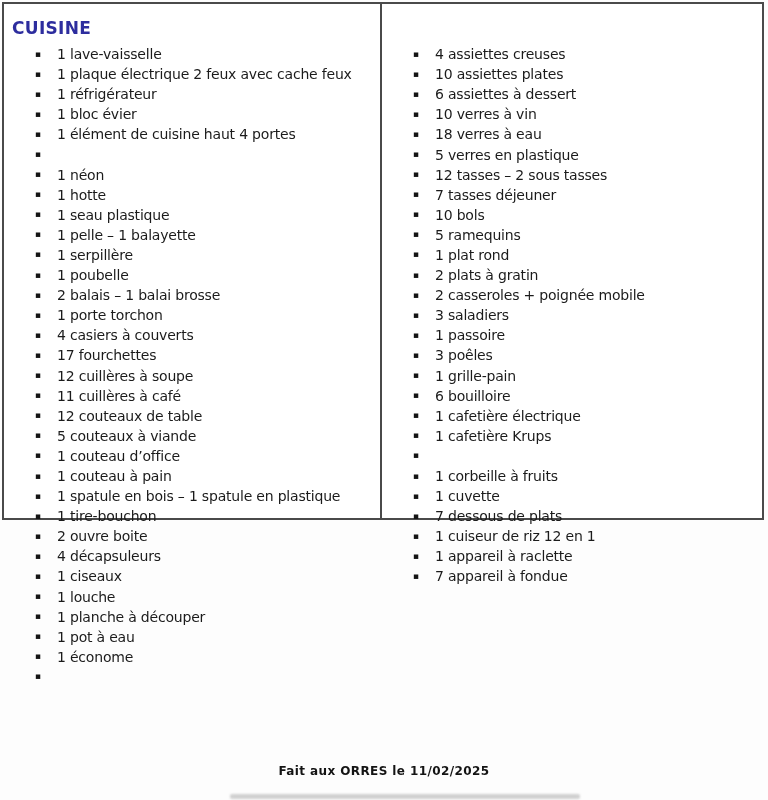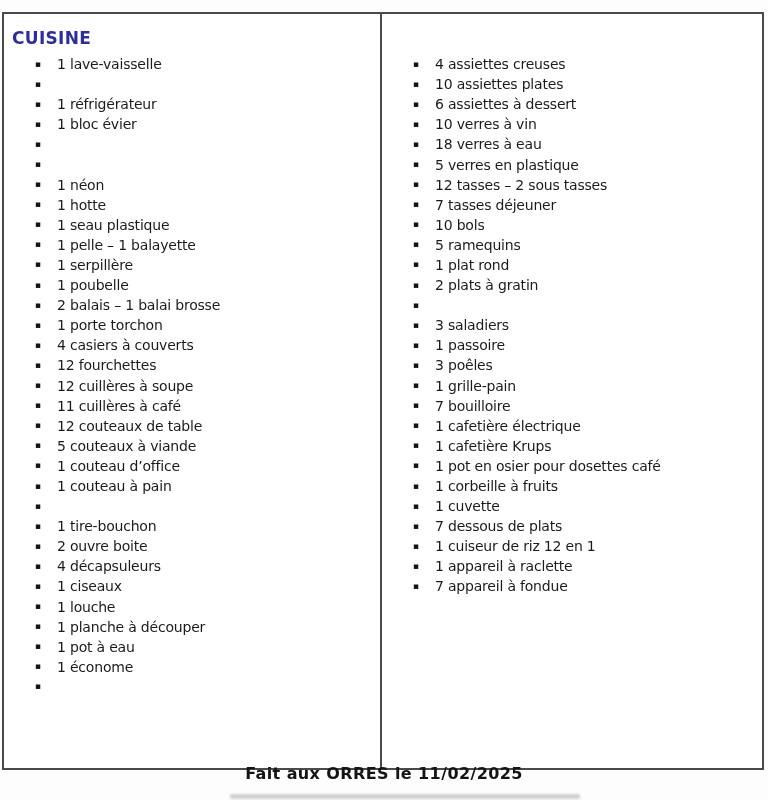--- a/index.html
+++ b/index.html
@@ -15,8 +15,8 @@
 
   .columns {
     position: absolute;
-    left: 2px; top: 12px;
-    width: 762px; height: 758px;
+    left: 2px; top: 2px;
+    width: 762px; height: 518px;
     display: flex;
   }
   .box {

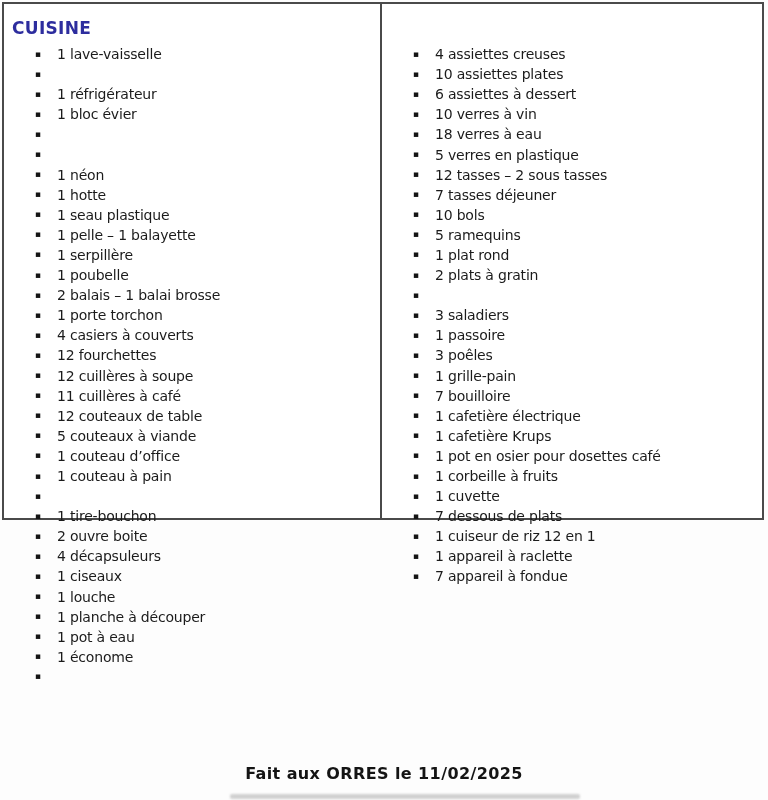--- a/index.html
+++ b/index.html
@@ -102,6 +102,7 @@
           </li>
           <li>
             <span class="bullet">▪</span>
+            <span>1 plaque électrique 2 feux avec cache feux</span>
           </li>
           <li>
             <span class="bullet">▪</span>

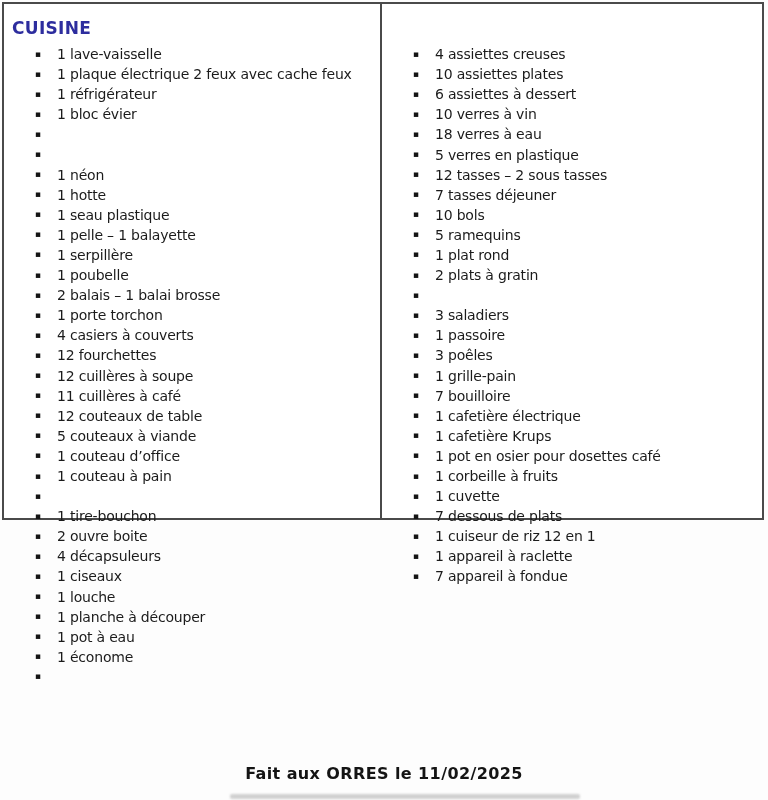--- a/index.html
+++ b/index.html
@@ -114,6 +114,7 @@
           </li>
           <li>
             <span class="bullet">▪</span>
+            <span>1 élément de cuisine haut 4 portes</span>
           </li>
           <li>
             <span class="bullet">▪</span>

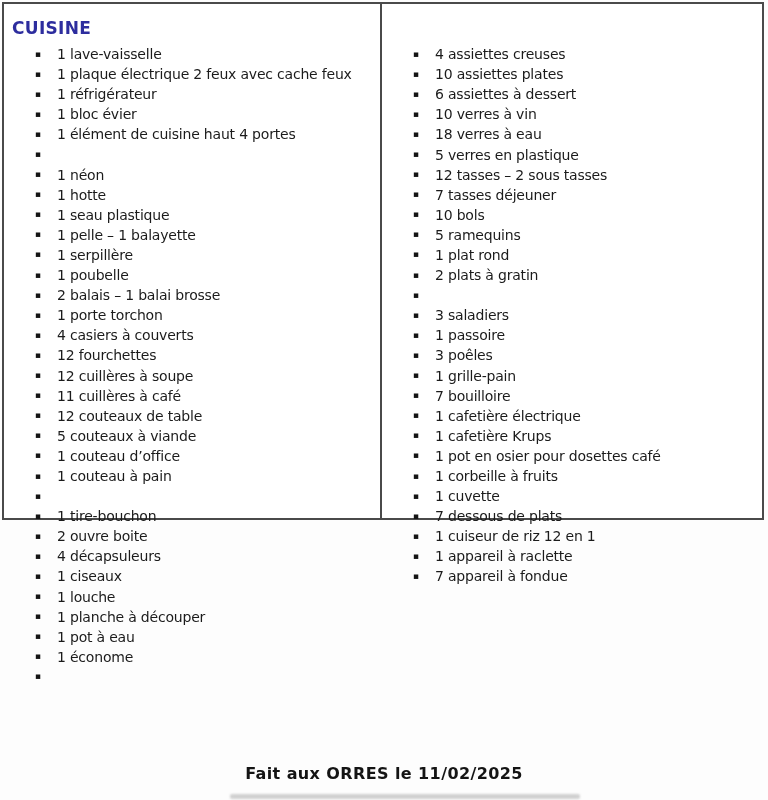--- a/index.html
+++ b/index.html
@@ -276,6 +276,7 @@
           </li>
           <li>
             <span class="bullet">▪</span>
+            <span>2 casseroles + poignée mobile</span>
           </li>
           <li>
             <span class="bullet">▪</span>

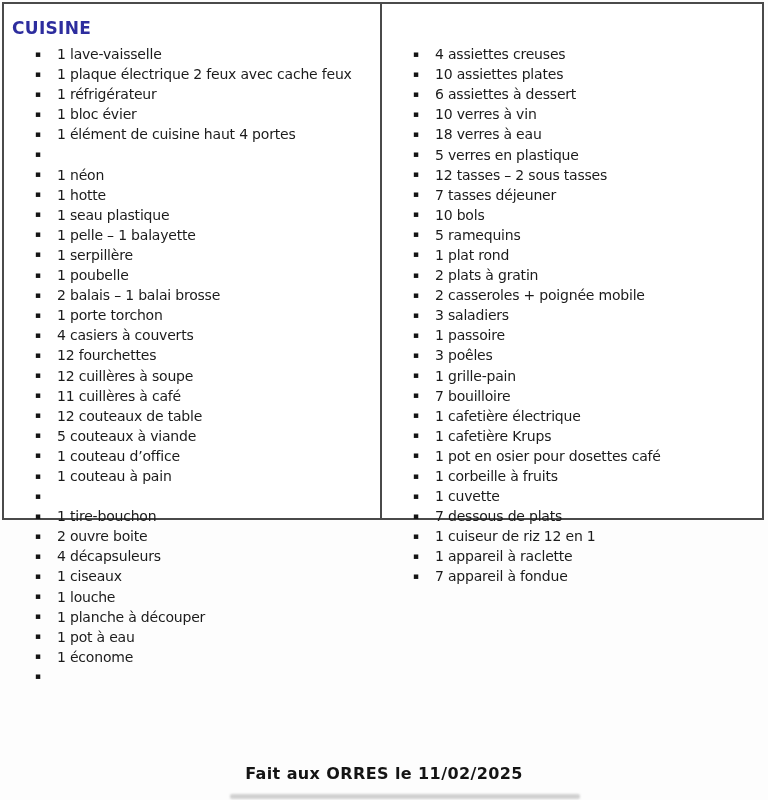--- a/index.html
+++ b/index.html
@@ -157,7 +157,7 @@
           </li>
           <li>
             <span class="bullet">▪</span>
-            <span>12 fourchettes</span>
+            <span>17 fourchettes</span>
           </li>
           <li>
             <span class="bullet">▪</span>

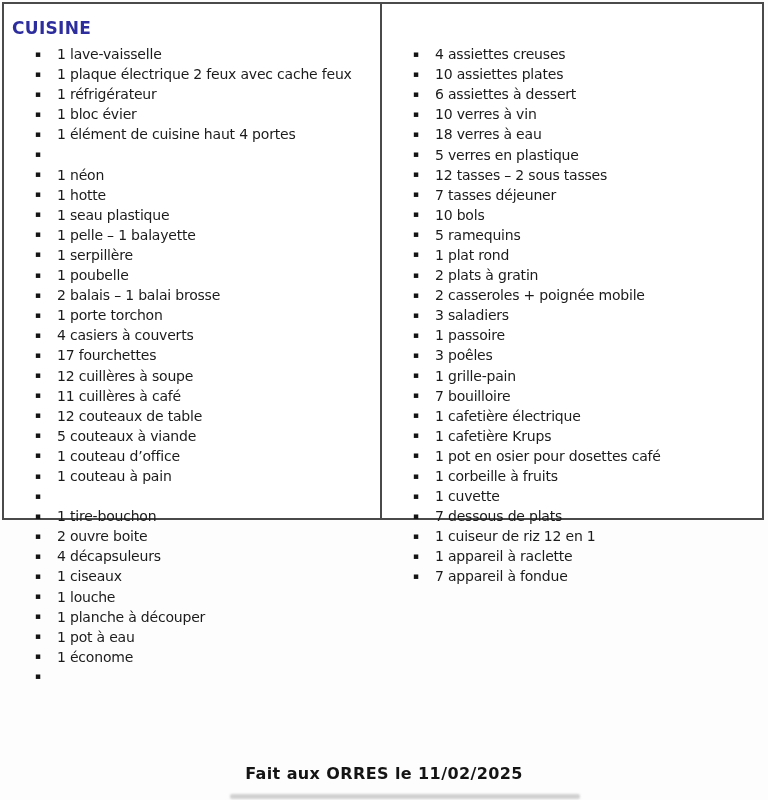--- a/index.html
+++ b/index.html
@@ -296,7 +296,7 @@
           </li>
           <li>
             <span class="bullet">▪</span>
-            <span>7 bouilloire</span>
+            <span>6 bouilloire</span>
           </li>
           <li>
             <span class="bullet">▪</span>

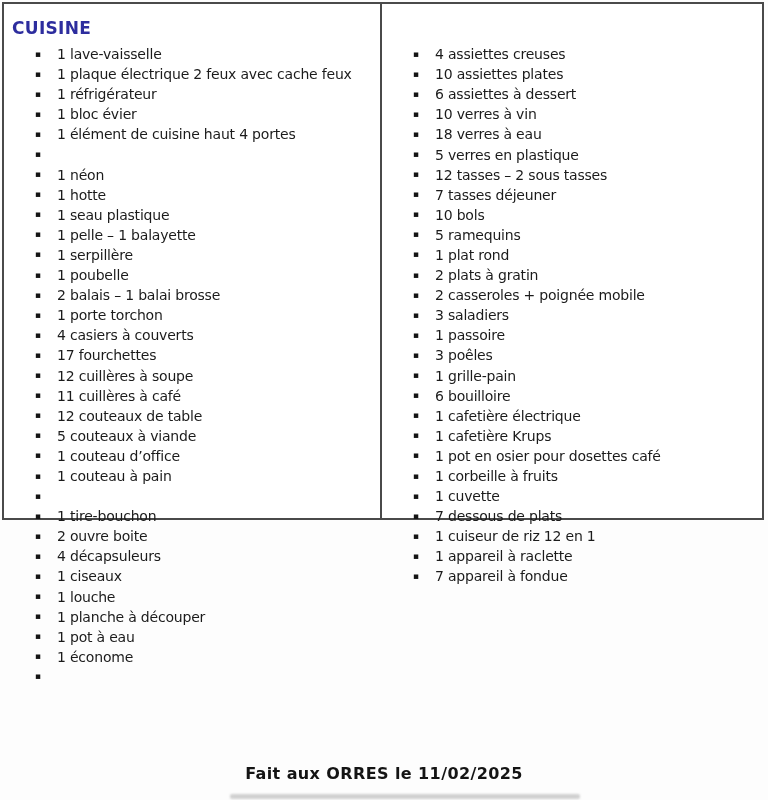--- a/index.html
+++ b/index.html
@@ -308,7 +308,6 @@
           </li>
           <li>
             <span class="bullet">▪</span>
-            <span>1 pot en osier pour dosettes café</span>
           </li>
           <li>
             <span class="bullet">▪</span>

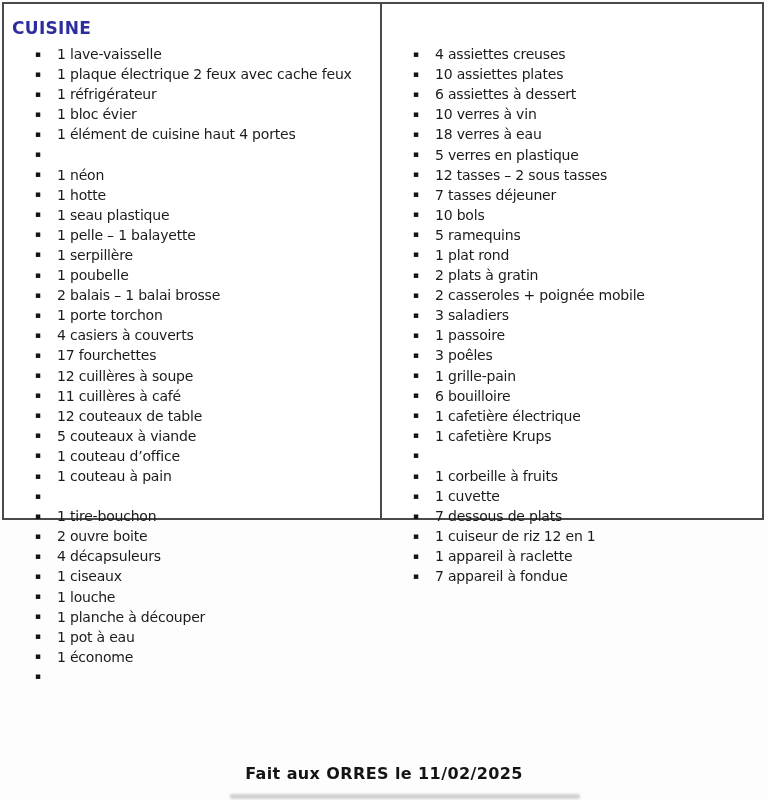--- a/index.html
+++ b/index.html
@@ -185,6 +185,7 @@
           </li>
           <li>
             <span class="bullet">▪</span>
+            <span>1 spatule en bois – 1 spatule en plastique</span>
           </li>
           <li>
             <span class="bullet">▪</span>

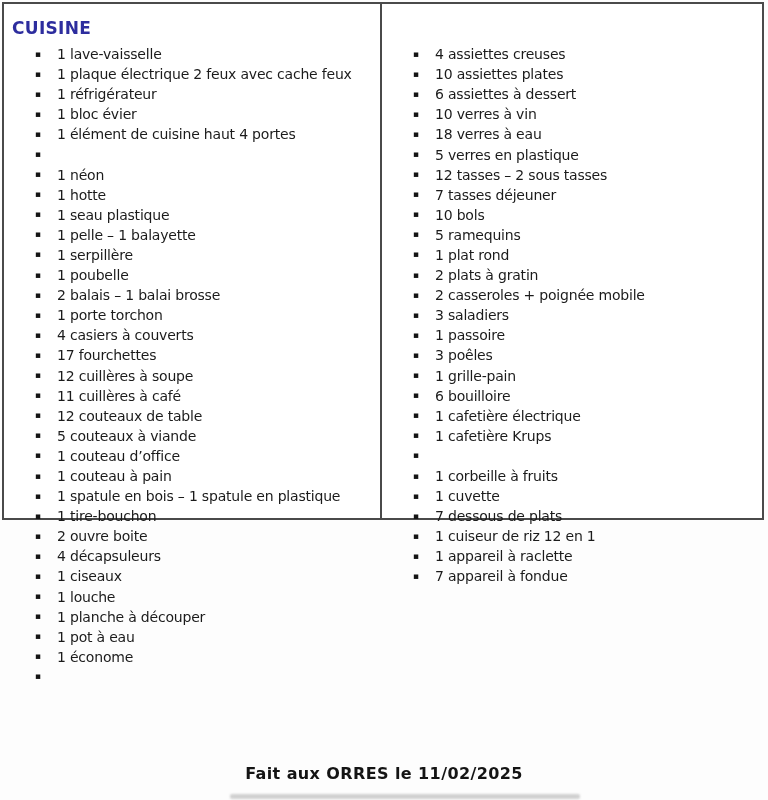--- a/index.html
+++ b/index.html
@@ -69,7 +69,7 @@
     left: 0; top: 764px;
     width: 768px;
     text-align: center;
-    font-size: 16px;
+    font-size: 12px;
     font-weight: bold;
     letter-spacing: 0.4px;
     color: #141414;

